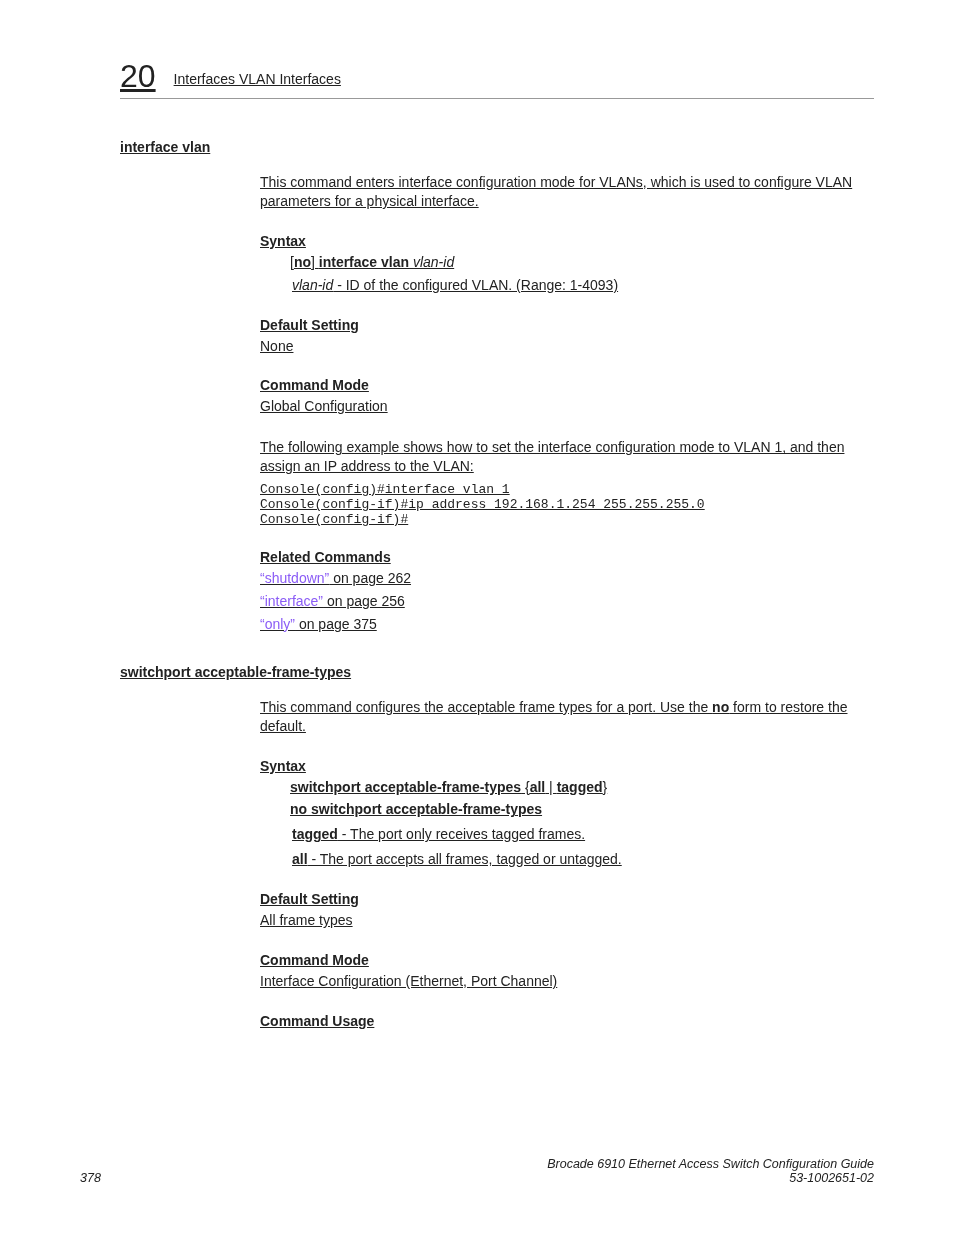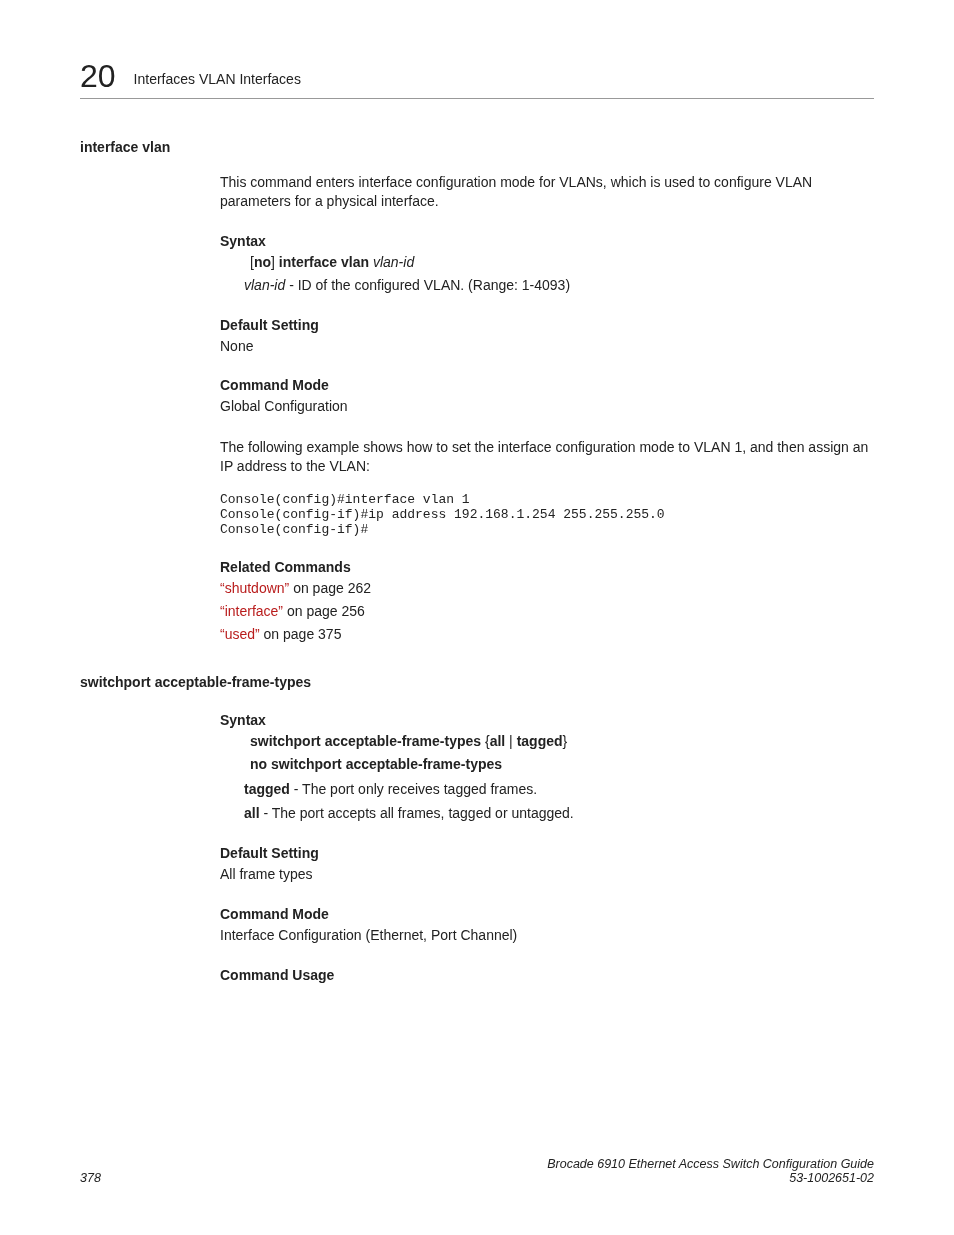--- a/index.html
+++ b/index.html
@@ -16,10 +16,11 @@
     box-sizing: border-box;
   }
   .page {
-    padding: 60px 80px 40px 80px;
+    padding: 60px 80px 40px 120px;
     box-sizing: border-box;
     height: 100%;
     position: relative;
+    text-decoration: underline;
   }
   .header {
     display: flex;

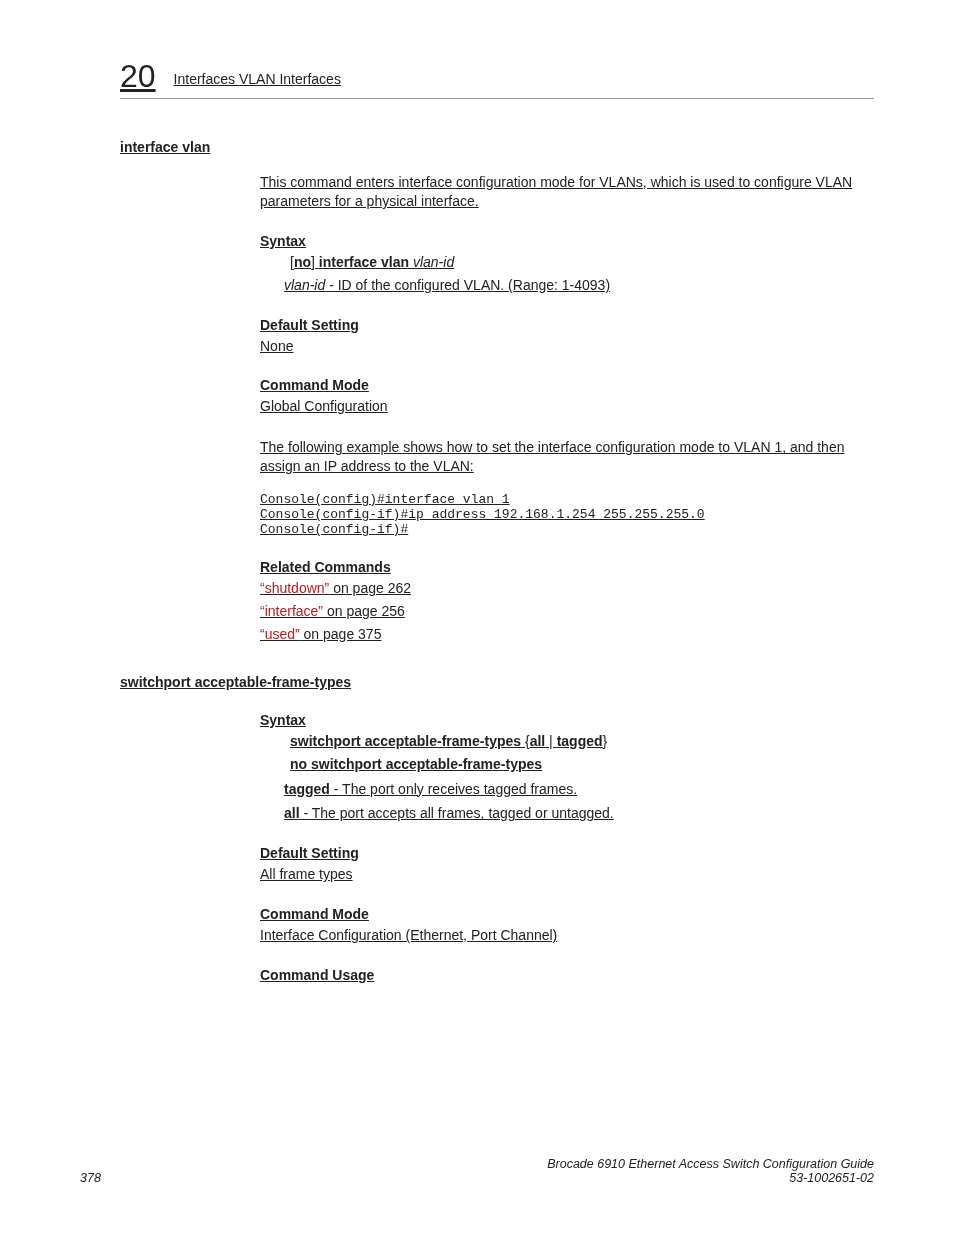--- a/index.html
+++ b/index.html
@@ -58,7 +58,7 @@
     margin-bottom: 4px;
   }
   .indent1 { margin-left: 30px; }
-  .indent2 { margin-left: 24px; }
+  .indent2 { margin-left: 32px; }
   .indent2 p { margin: 6px 0; }
   p { margin: 4px 0; line-height: 1.35; }
   .mono {

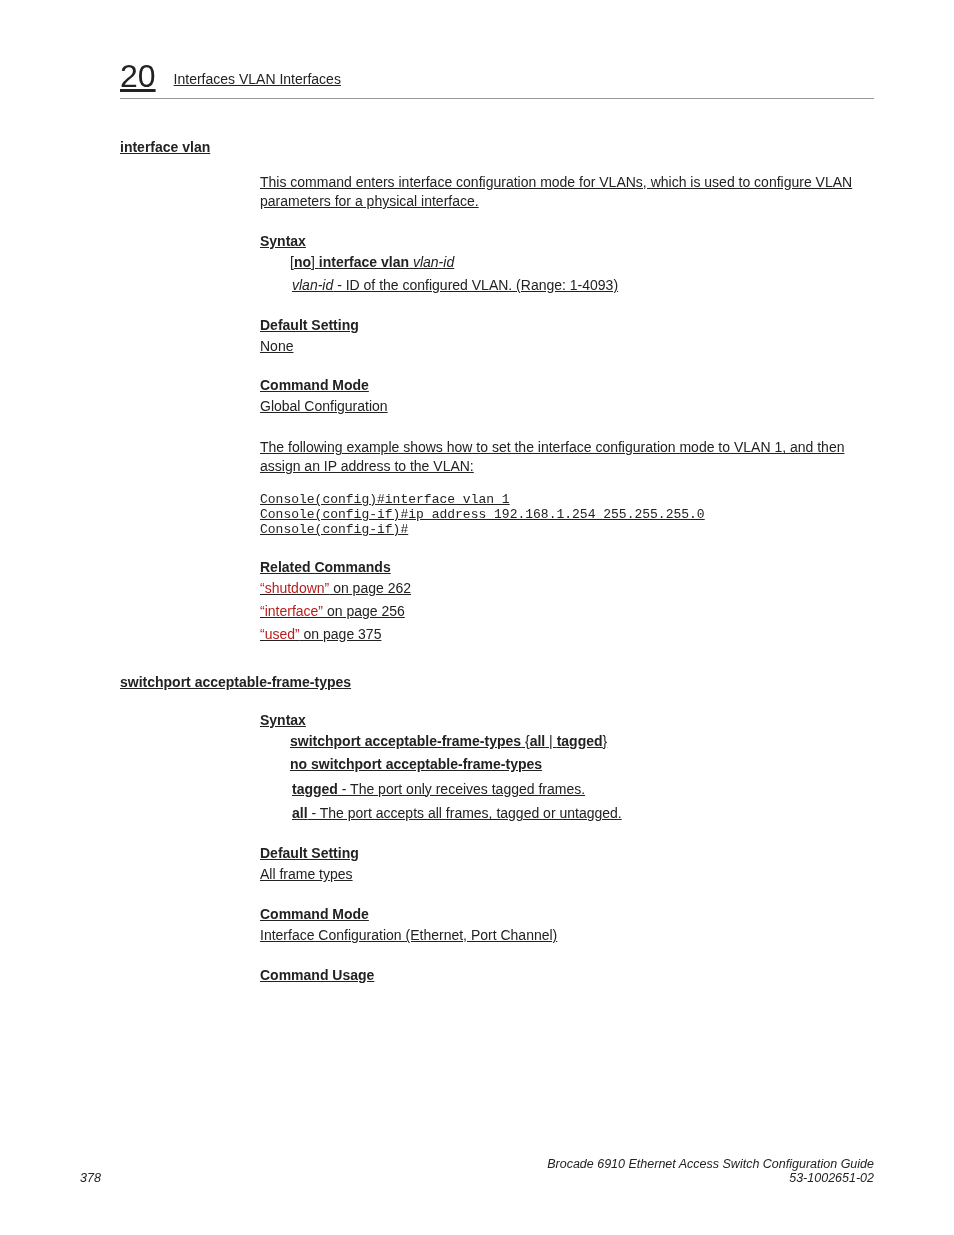--- a/index.html
+++ b/index.html
@@ -65,7 +65,7 @@
     font-family: "Courier New", Courier, monospace;
     font-size: 13px;
     white-space: pre;
-    margin-top: 16px;
+    margin-top: 6px;
     margin-bottom: 6px;
   }
   .link { color: #b91c1c; }

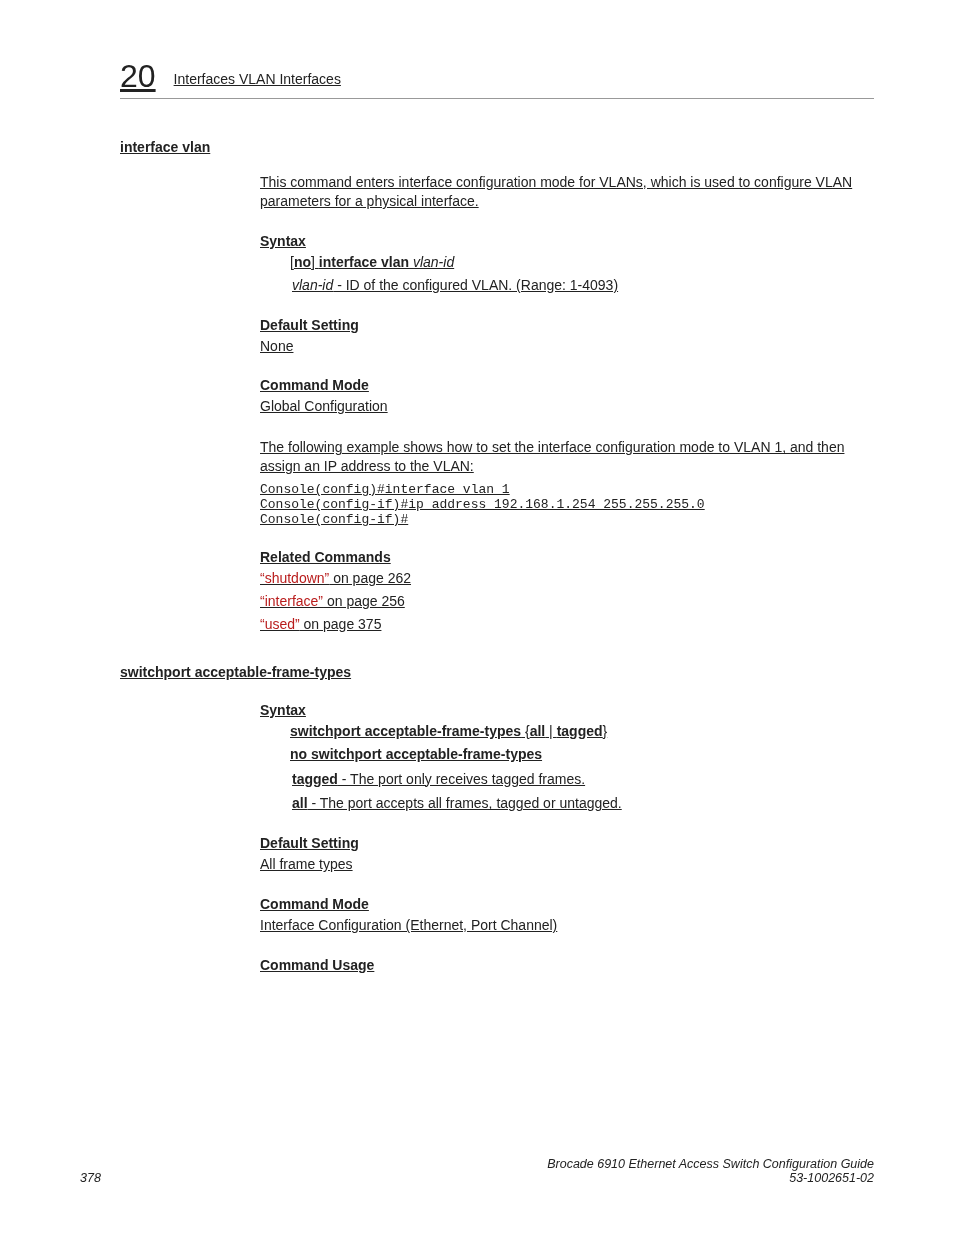--- a/index.html
+++ b/index.html
@@ -68,7 +68,7 @@
     margin-top: 6px;
     margin-bottom: 6px;
   }
-  .link { color: #b91c1c; }
+  .link { color: #8b5cf6; }
   .italic { font-style: italic; }
   .bold { font-weight: bold; }
   .footer {

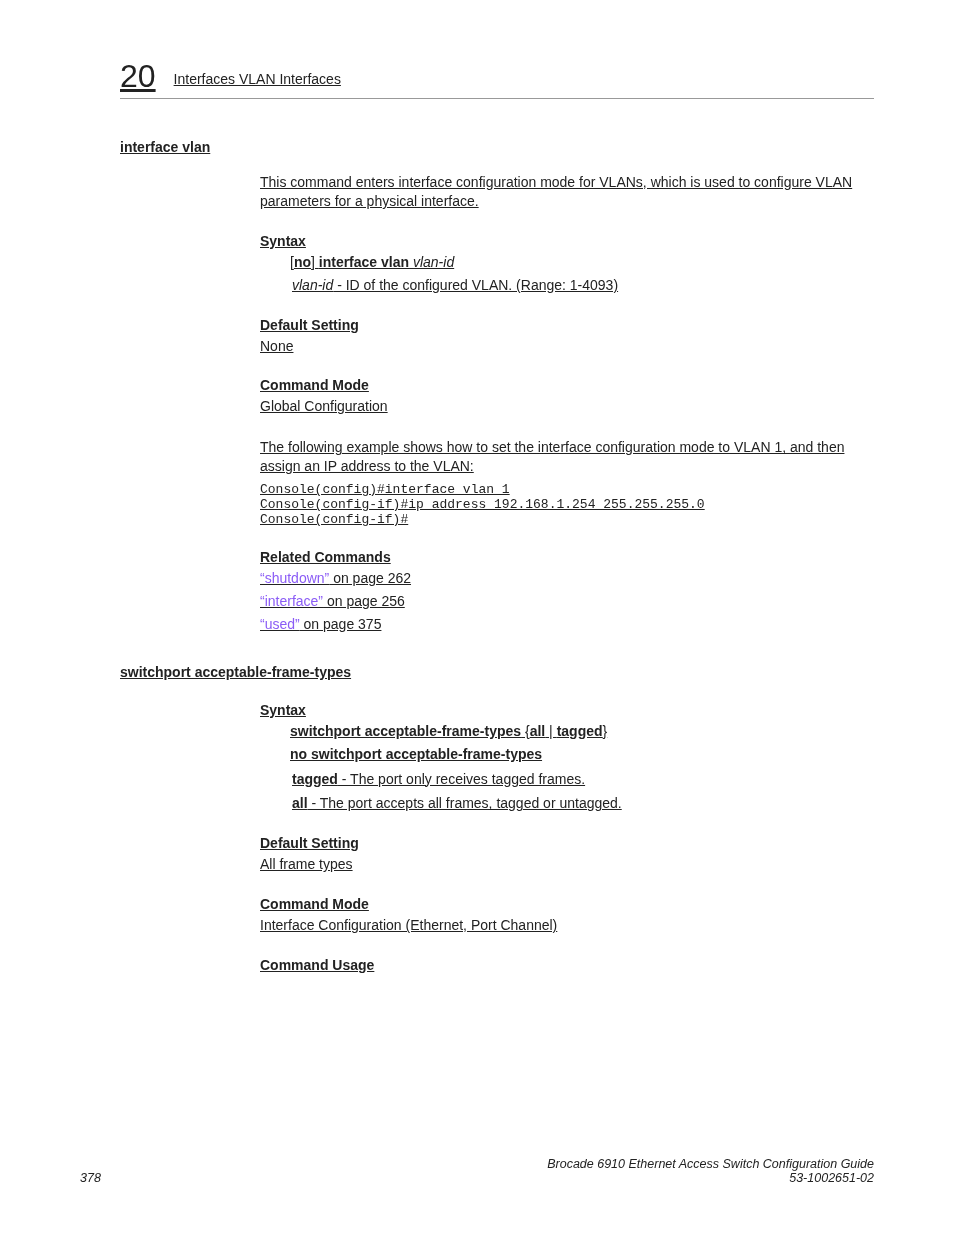--- a/index.html
+++ b/index.html
@@ -130,7 +130,7 @@
         <div class="sect-head">Related Commands</div>
         <p><span class="link">“shutdown”</span><span> on page 262</span></p>
         <p><span class="link">“interface”</span><span> on page 256</span></p>
-        <p><span class="link">“used”</span><span> on page 375</span></p>
+        <p><span class="link">“only”</span><span> on page 375</span></p>
       </div>
     </div>
   </div>

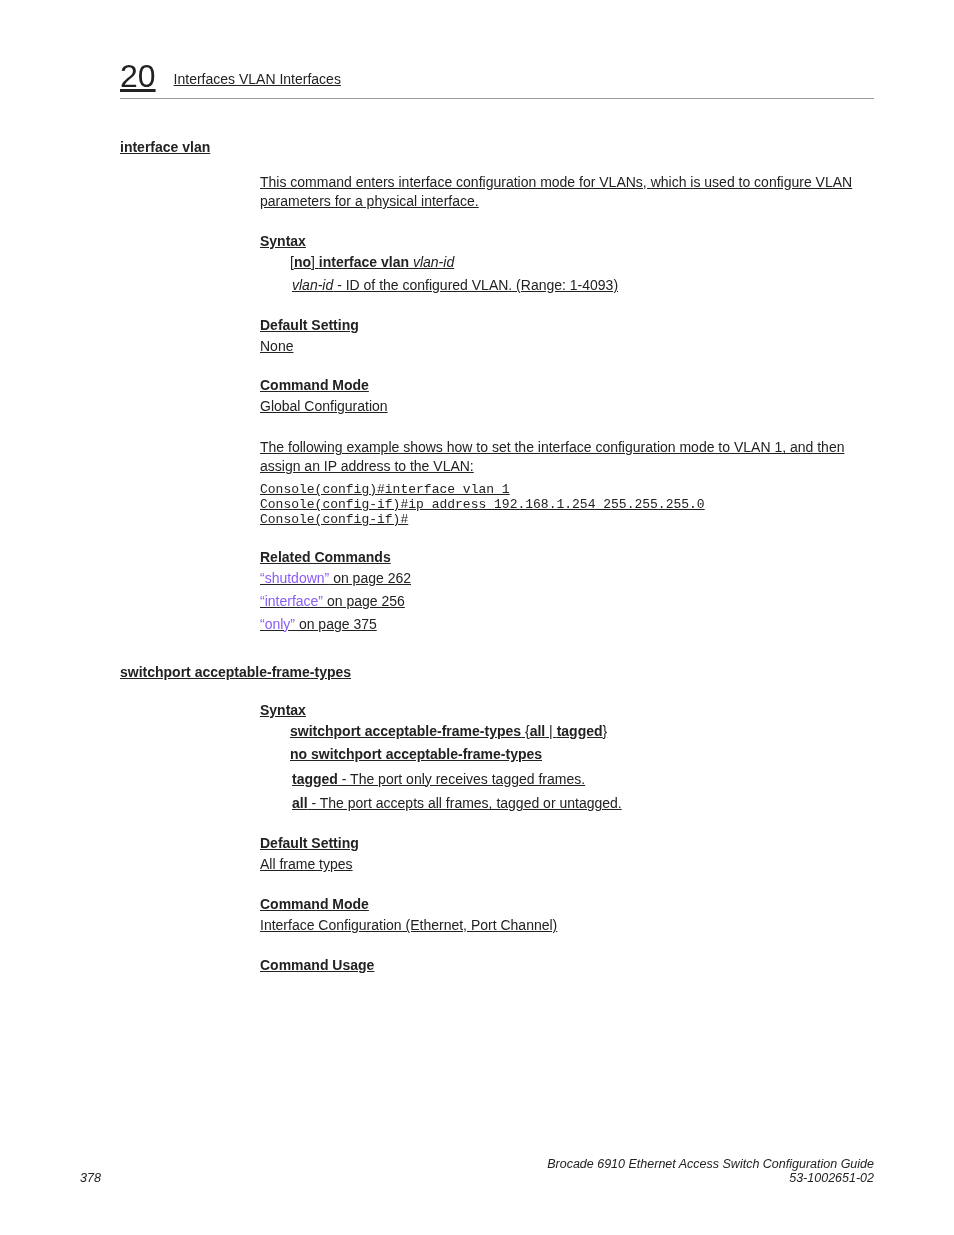--- a/index.html
+++ b/index.html
@@ -138,6 +138,9 @@
   <div style="margin-top:30px;">
     <div class="sidehead">switchport acceptable-frame-types</div>
     <div class="body">
+      <p>
+        <span>This command configures the acceptable frame types for a port. Use the </span><span class="bold">no</span><span> form to restore the default.</span>
+      </p>
 
       <div class="sect">
         <div class="sect-head">Syntax</div>

